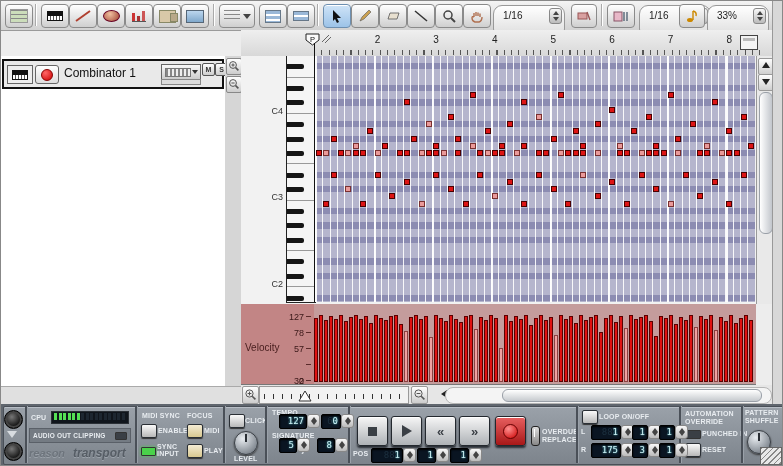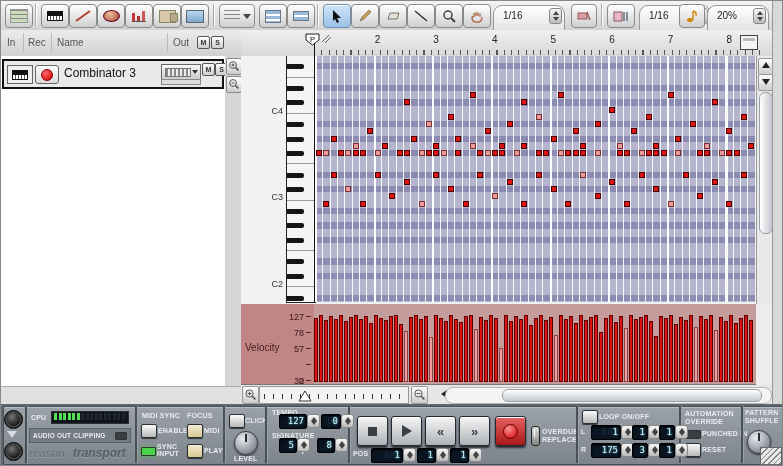--- a/index.html
+++ b/index.html
@@ -269,7 +269,7 @@
         </div>
     </div>
     <div class="tb-sel" style="left:706px;width:62px">
-      <span>20%</span>
+      <span>33%</span>
       <div class="stp"></div>
     </div>
   </div>

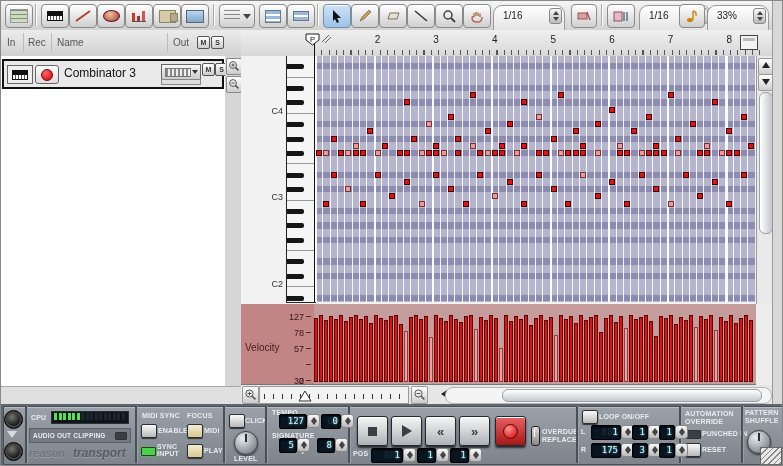--- a/index.html
+++ b/index.html
@@ -274,17 +274,6 @@
     </div>
   </div>
 
-  <div class="trackheader">
-    <span style="left:6px">In</span>
-    <div class="hd-sep" style="left:22px"></div>
-    <span style="left:27px">Rec</span>
-    <div class="hd-sep" style="left:50px"></div>
-    <span style="left:56px">Name</span>
-    <div class="hd-sep" style="left:166px"></div>
-    <span style="left:172px">Out</span>
-    <span class="minibadge" style="position:absolute;left:196px;top:6px">M</span>
-    <span class="minibadge" style="position:absolute;left:210px;top:6px">S</span>
-  </div>
 
   <div class="tracklist">
     <div class="trackrow">

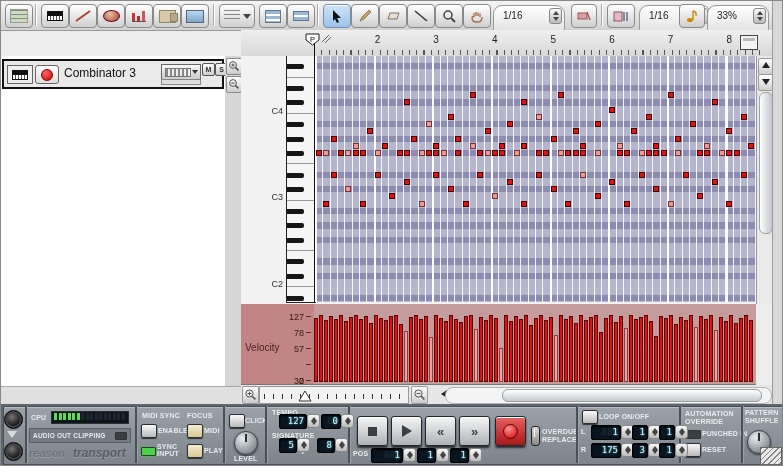--- a/index.html
+++ b/index.html
@@ -285,7 +285,7 @@
       <div style="position:absolute;left:31px;top:4px;width:22px;height:17px;border:1px solid #666;border-radius:3px;background:linear-gradient(#fff,#ddd)">
         <div style="width:10px;height:10px;border-radius:50%;background:radial-gradient(circle at 35% 30%,#f66,#c00);border:1px solid #800;margin:3px auto"></div>
       </div>
-      <span style="position:absolute;left:60px;top:5px;font-size:12px;color:#111">Combinator 3</span>
+      <span style="position:absolute;left:60px;top:5px;font-size:12px;color:#111">Combinator 1</span>
       <div style="position:absolute;left:157px;top:3px;width:38px;height:14px;border:1px solid #666;background:linear-gradient(#f8f8f8,#ccc)">
         <div style="position:absolute;left:3px;top:3px;width:24px;height:7px;background:repeating-linear-gradient(90deg,#888 0 2px,#eee 2px 4px);border:1px solid #777"></div>
         <div style="position:absolute;right:2px;top:5px;width:0;height:0;border-left:3px solid transparent;border-right:3px solid transparent;border-top:4px solid #333"></div>

